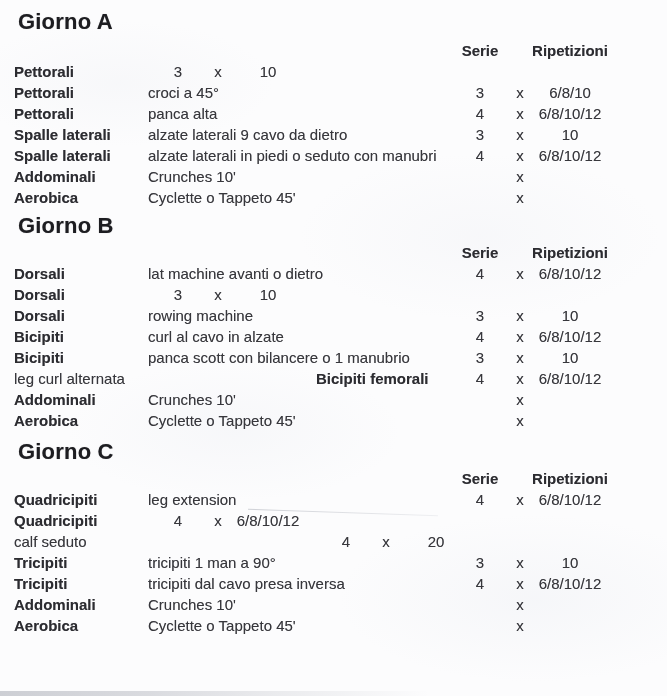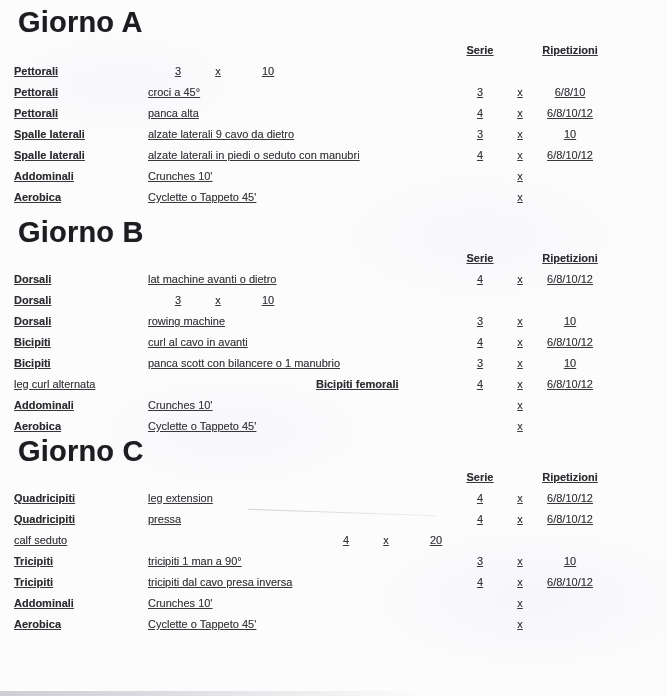--- a/index.html
+++ b/index.html
@@ -26,7 +26,7 @@
   }
   .day-title{
     margin:0 0 0 4px;
-    font-size:29px;
+    font-size:22px;
     line-height:28px;
     font-weight:bold;
     color:#1d1d21;

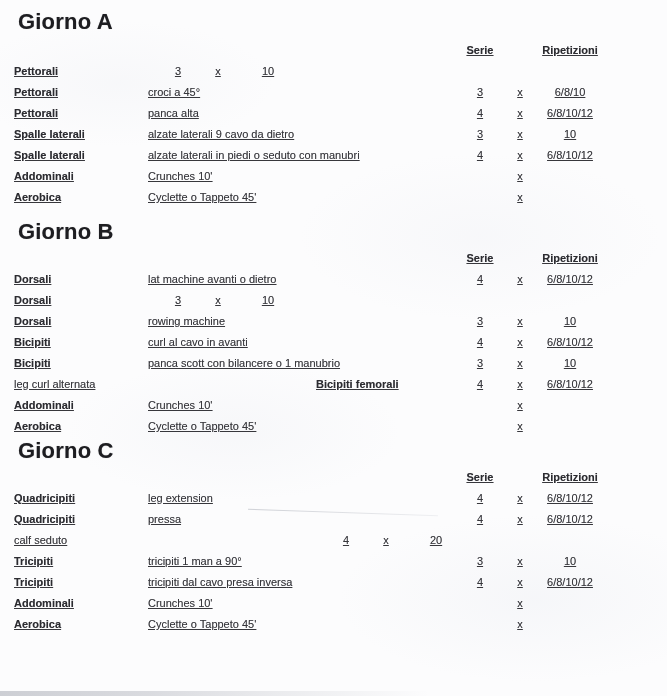--- a/index.html
+++ b/index.html
@@ -39,11 +39,10 @@
   .row{
     display:flex;
     line-height:21px;
-    font-size:11px;
+    font-size:15px;
     color:#37373c;
     text-shadow:0 0 0.6px rgba(45,45,50,0.40);
     white-space:nowrap;
-    text-decoration:underline;
   }
   .header-row{margin-top:4px;}
   .day-section.b .header-row,

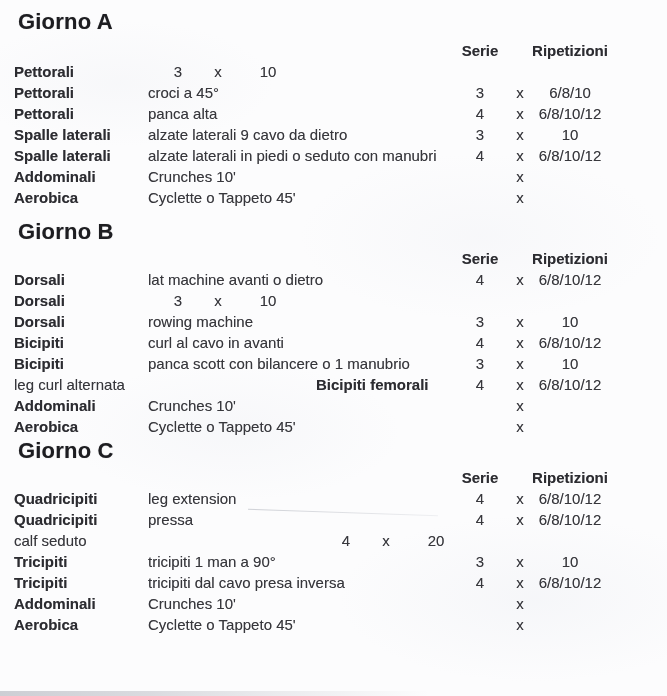--- a/index.html
+++ b/index.html
@@ -33,7 +33,7 @@
     letter-spacing:0.2px;
     text-shadow:0 0 0.7px rgba(30,30,35,0.45);
   }
-  .day-section.b .day-title{margin-top:10px;}
+  .day-section.b .day-title{margin-top:4px;}
   .day-section.c .day-title{}
   .table{margin:0;}
   .row{

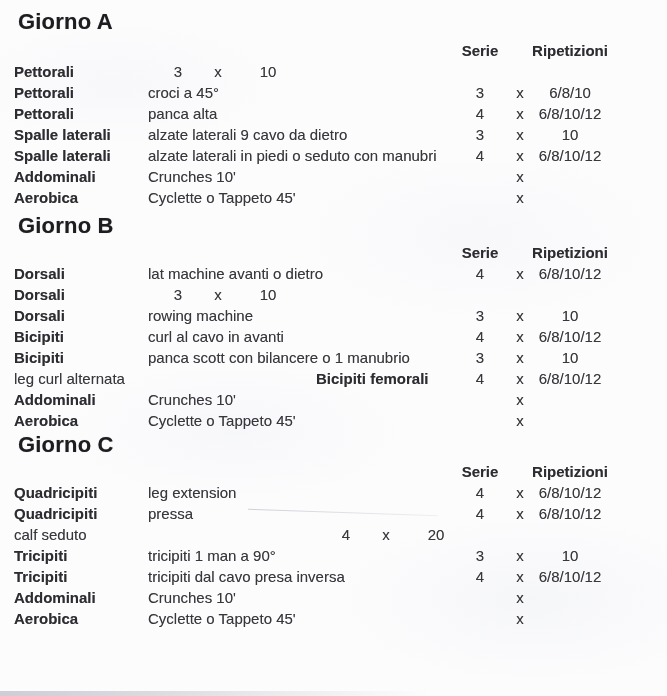--- a/index.html
+++ b/index.html
@@ -183,7 +183,7 @@
 
   <div class="row">
     <div class="col group">Bicipiti</div>
-    <div class="col exercise">curl al cavo in avanti</div>
+    <div class="col exercise">curl al cavo in alzate</div>
     <div class="col serie">4</div>
     <div class="col mult">x</div>
     <div class="col rip">6/8/10/12</div>

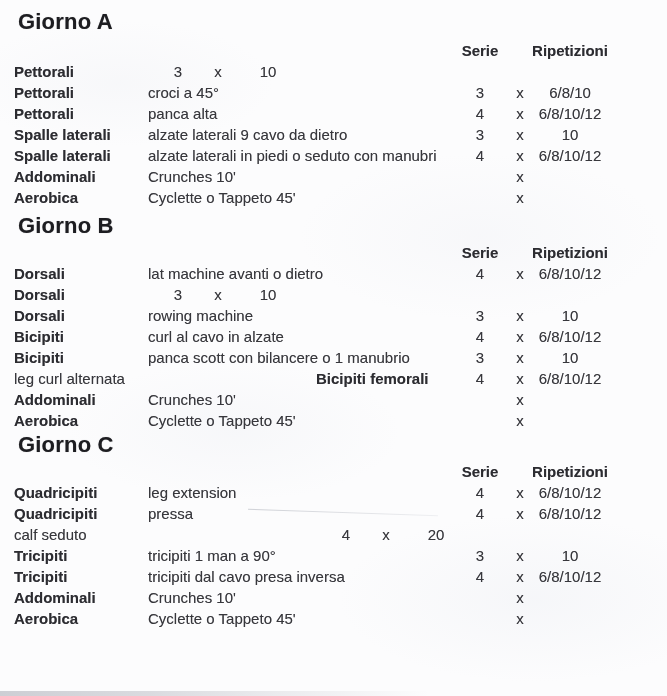--- a/index.html
+++ b/index.html
@@ -34,7 +34,7 @@
     text-shadow:0 0 0.7px rgba(30,30,35,0.45);
   }
   .day-section.b .day-title{margin-top:4px;}
-  .day-section.c .day-title{}
+  .day-section.c .day-title{margin-top:7px;}
   .table{margin:0;}
   .row{
     display:flex;

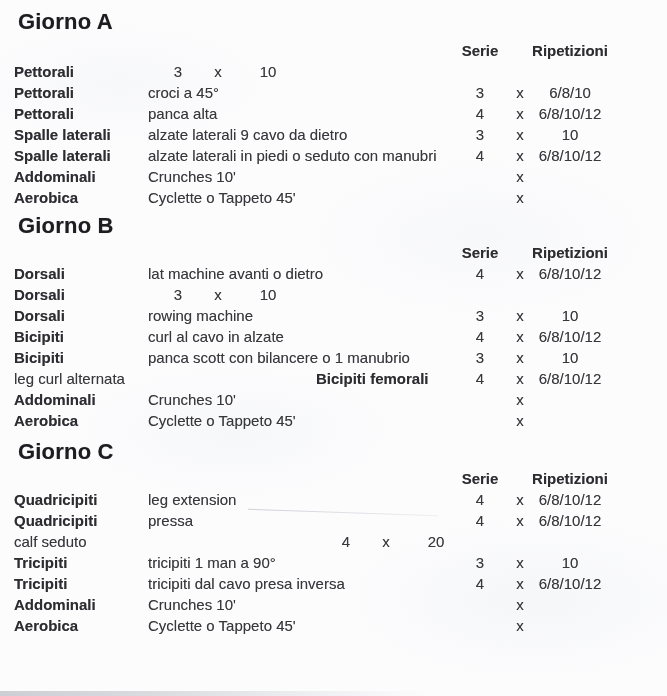--- a/index.html
+++ b/index.html
@@ -244,7 +244,6 @@
 
   <div class="row">
     <div class="col group">Quadricipiti</div>
-    <div class="col exercise">pressa</div>
     <div class="col serie">4</div>
     <div class="col mult">x</div>
     <div class="col rip">6/8/10/12</div>

